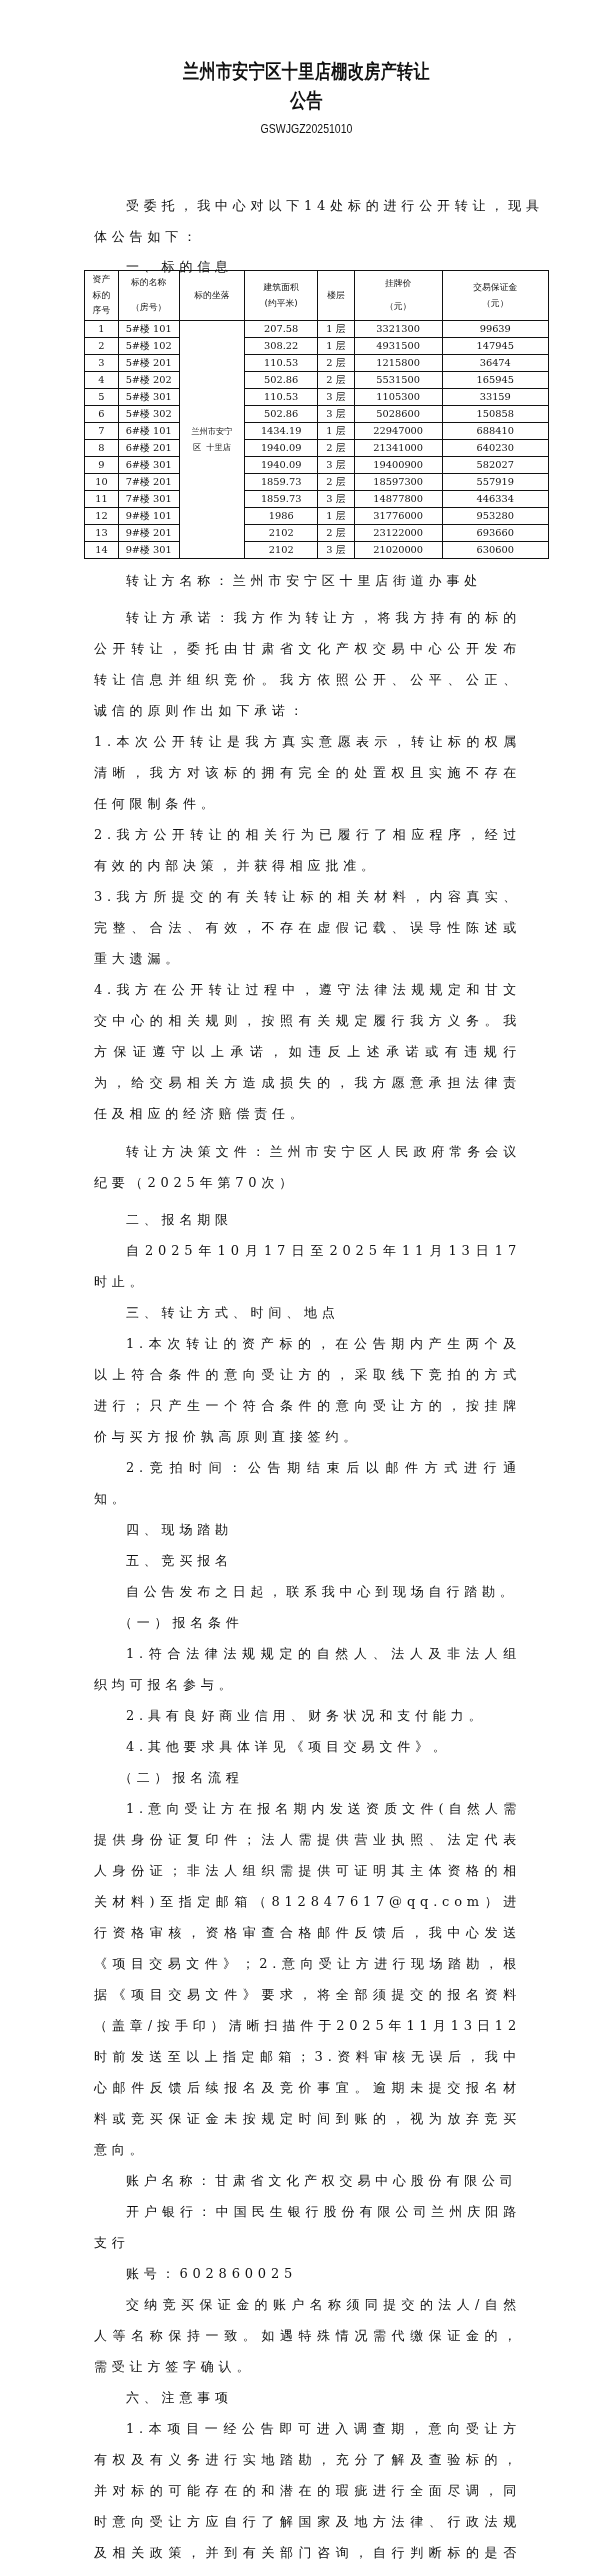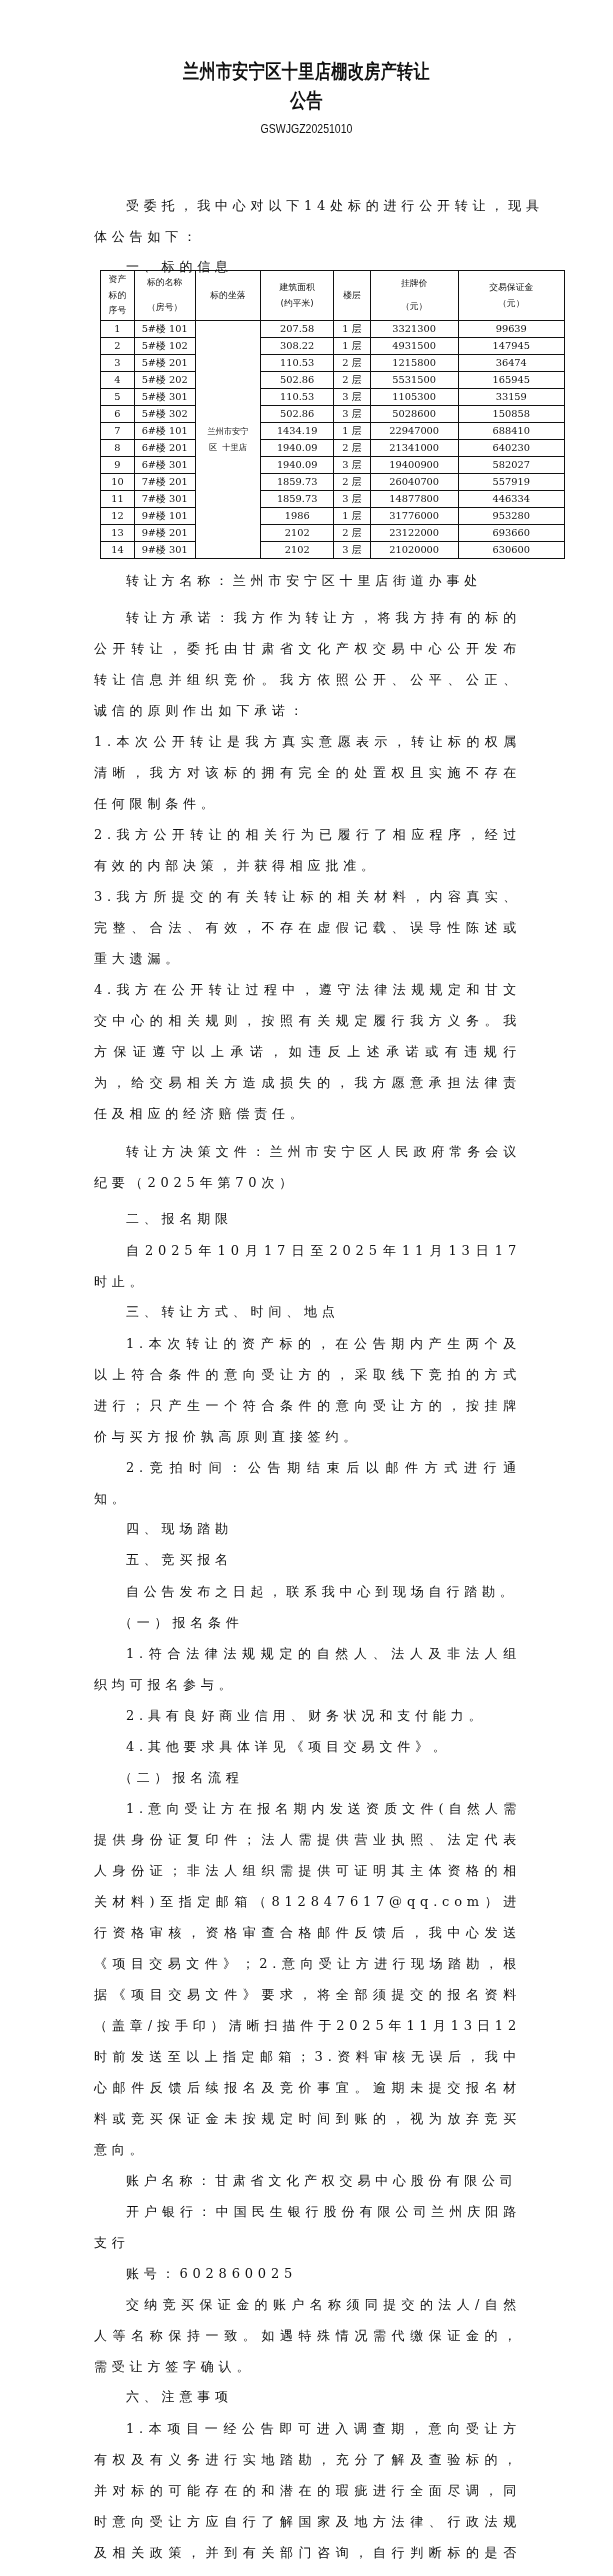--- a/index.html
+++ b/index.html
@@ -16,7 +16,7 @@
        margin: 0; word-break: break-all; }
   .p.ind { text-indent: 32px; }
   .p.h { text-indent: 32px; font-family: Liberation Mono, monospace; }
-  table.tbl { position: absolute; left: 100px; top: 270px; width: 465px;
+  table.tbl { position: absolute; left: 84px; top: 270px; width: 465px;
               border-collapse: collapse; font-size: 9.8px; letter-spacing: 0; }
   table.tbl td, table.tbl th { border: 0.5px solid #111; text-align: center; padding: 0;
               font-weight: normal; }

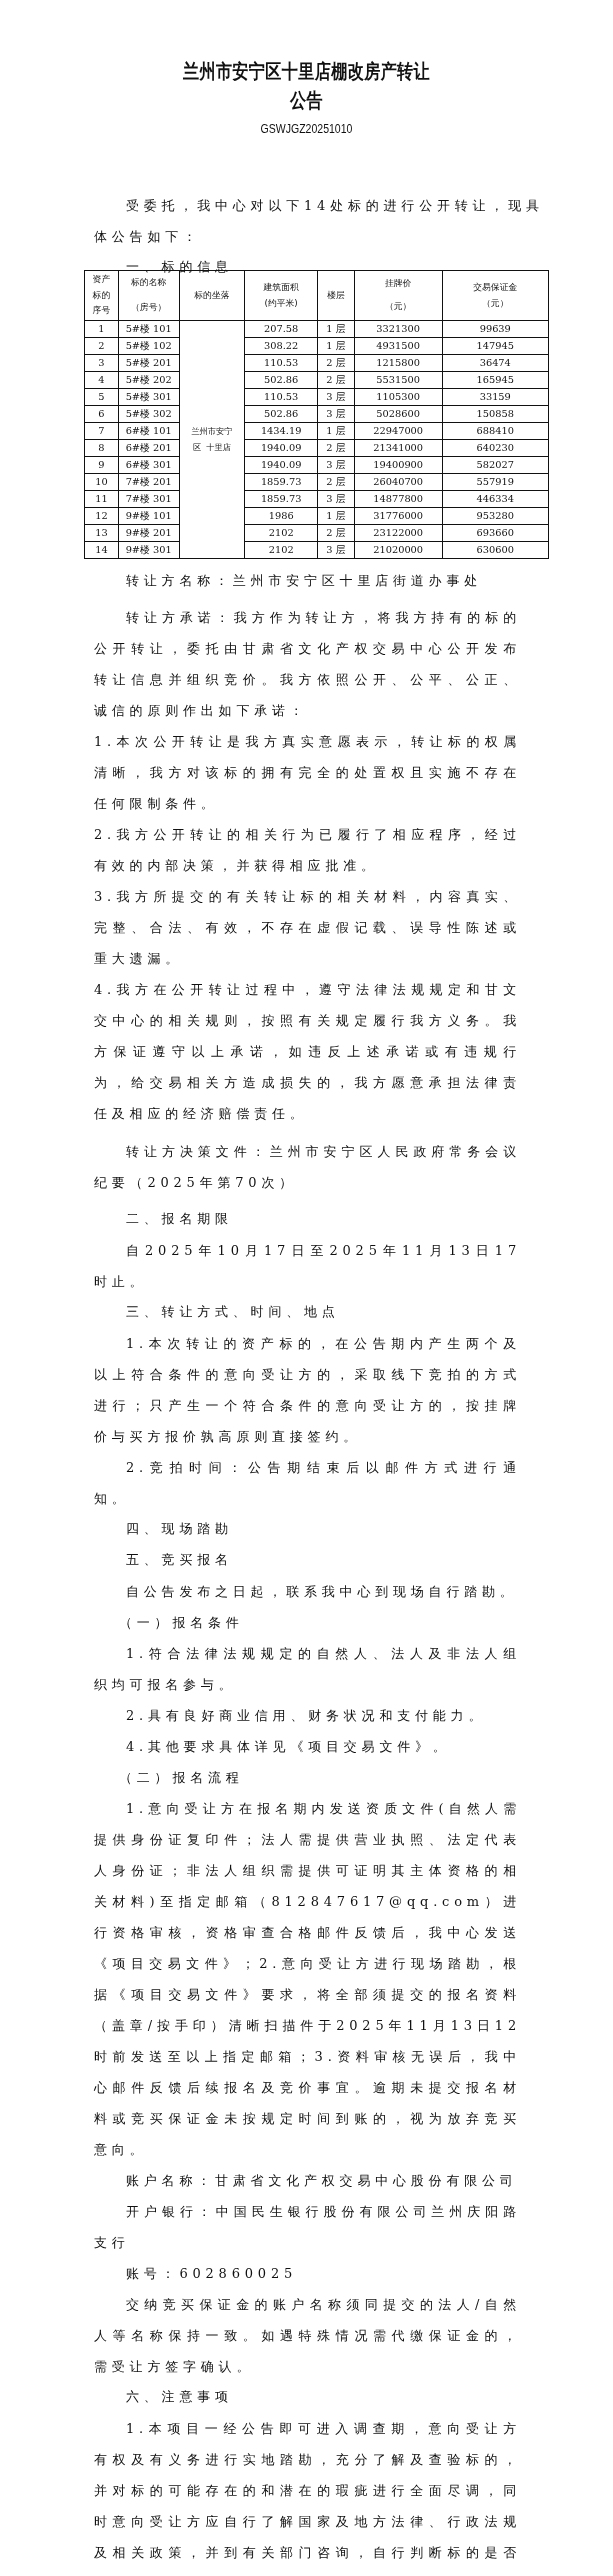--- a/index.html
+++ b/index.html
@@ -161,7 +161,7 @@
           <td>7#楼 201</td>
           <td>1859.73</td>
           <td>2 层</td>
-          <td>26040700</td>
+          <td>18597300</td>
           <td>557919</td>
         </tr>
         <tr>

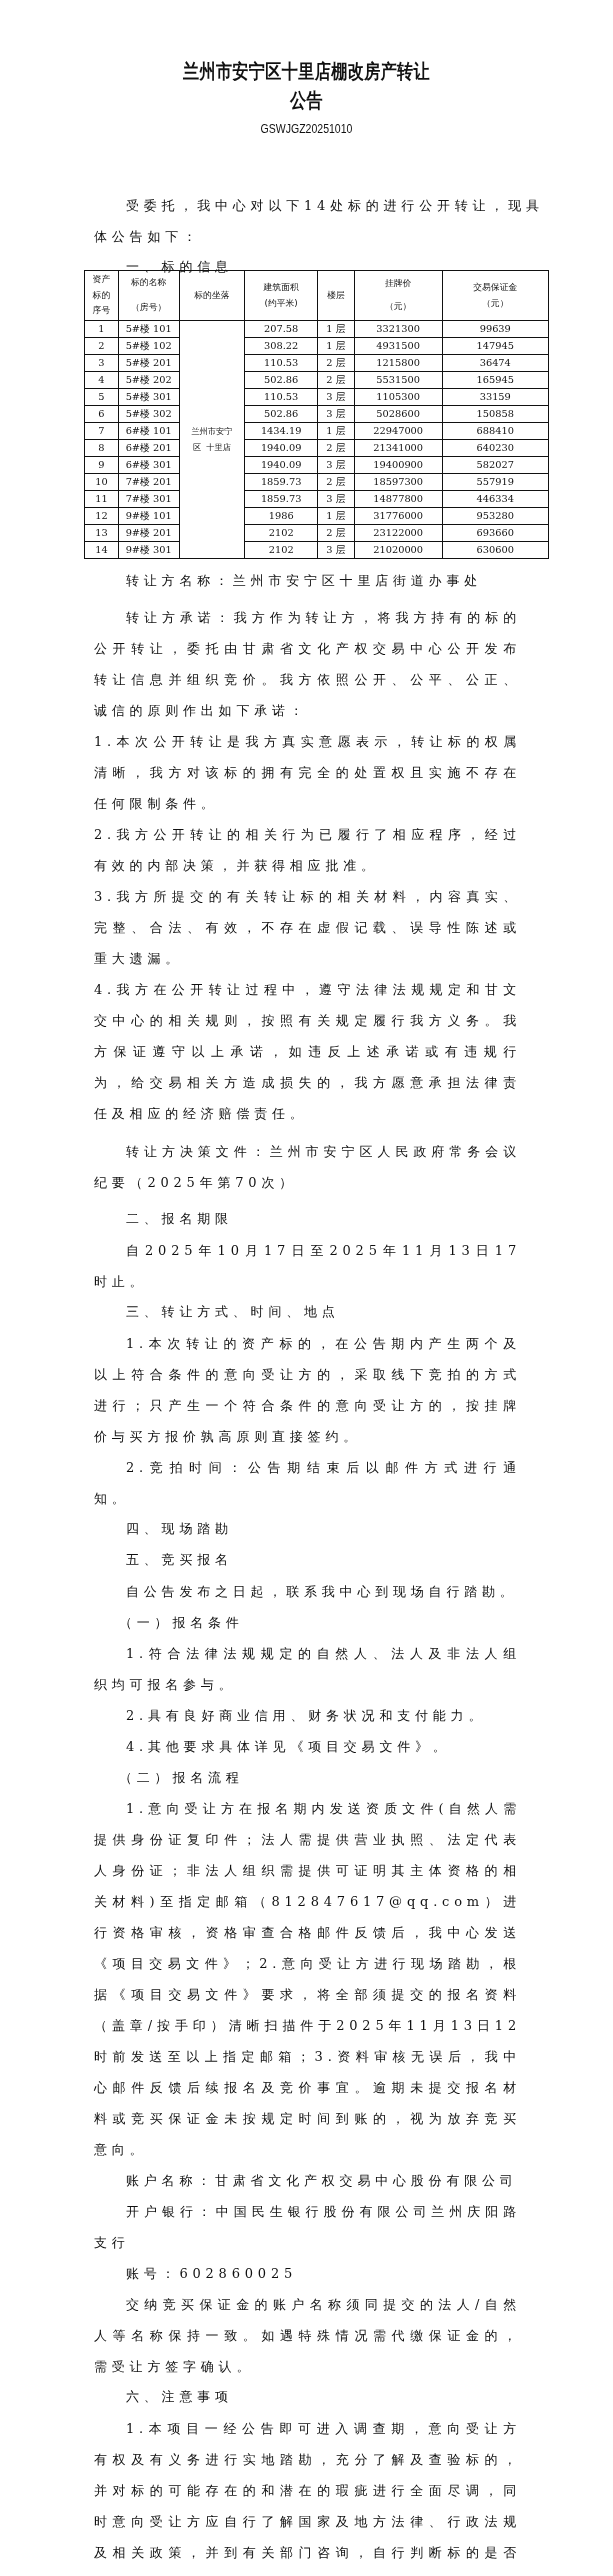--- a/index.html
+++ b/index.html
@@ -15,7 +15,7 @@
   .p { font-size: 13px; line-height: 31px; letter-spacing: 4.8px; text-align: justify;
        margin: 0; word-break: break-all; }
   .p.ind { text-indent: 32px; }
-  .p.h { text-indent: 32px; font-family: Liberation Mono, monospace; }
+  .p.h { text-indent: 32px; }
   table.tbl { position: absolute; left: 84px; top: 270px; width: 465px;
               border-collapse: collapse; font-size: 9.8px; letter-spacing: 0; }
   table.tbl td, table.tbl th { border: 0.5px solid #111; text-align: center; padding: 0;

